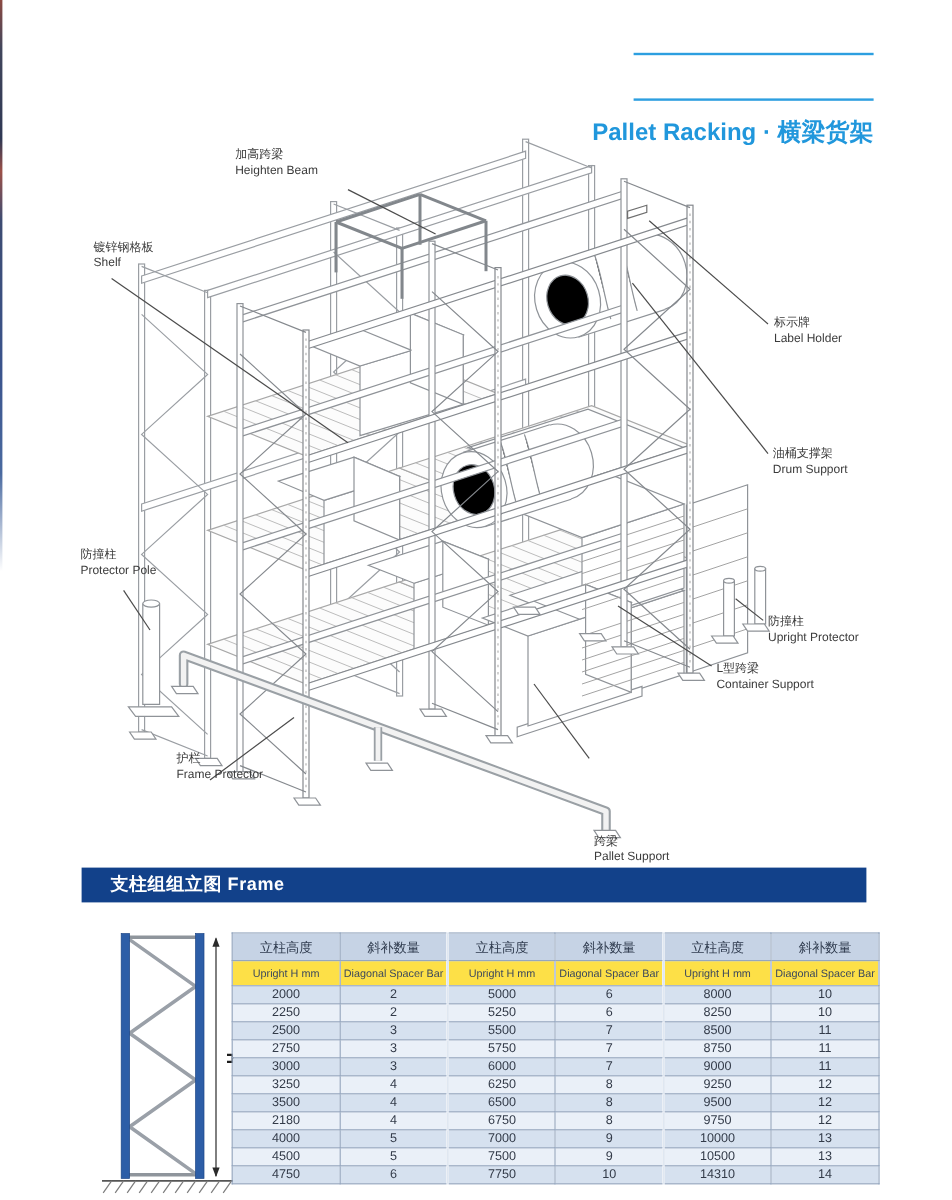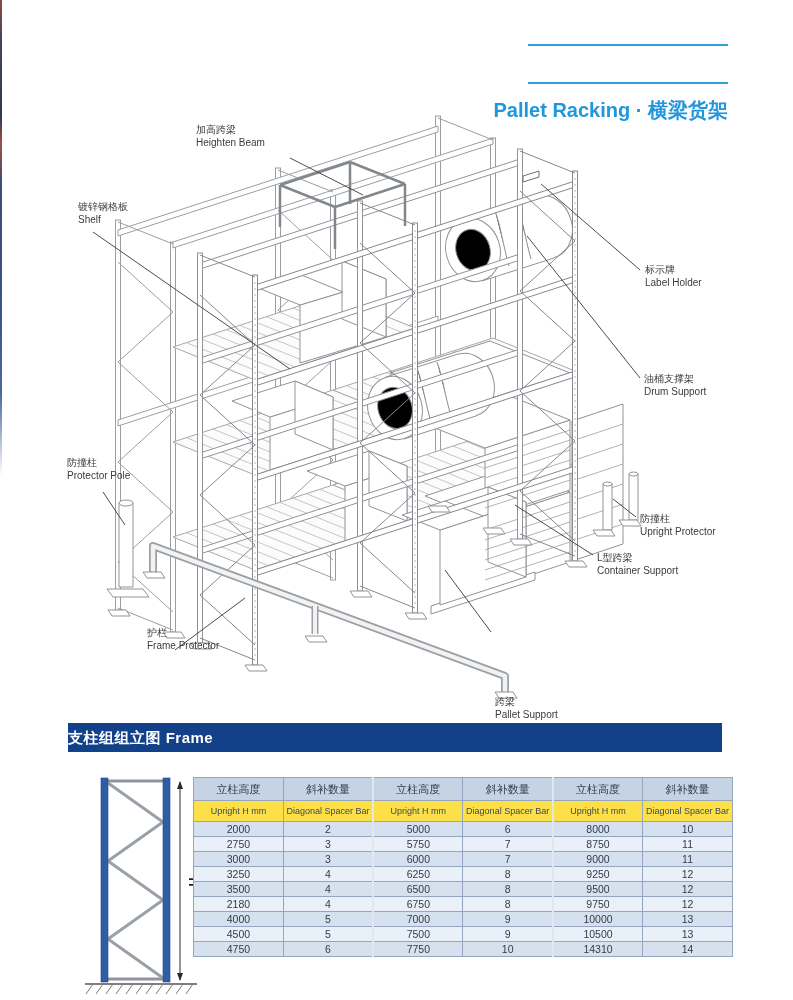--- a/index.html
+++ b/index.html
@@ -34,7 +34,7 @@
   .section-banner{
     position:absolute;left:68px;top:723px;width:654px;height:29px;
     background:#12418a;color:#ffffff;font-size:15px;font-weight:bold;
-    line-height:29px;box-sizing:border-box;
+    line-height:29px;padding-left:24px;box-sizing:border-box;
     letter-spacing:.5px;
   }
   

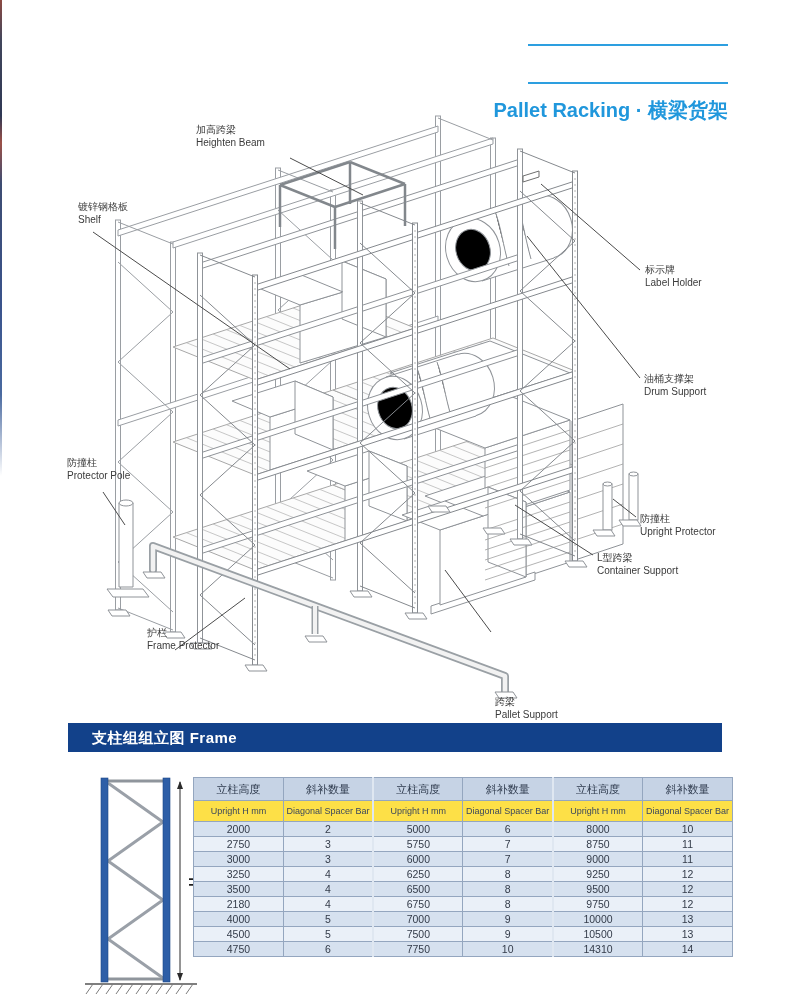--- a/index.html
+++ b/index.html
@@ -413,6 +413,14 @@
         <td>10</td>
       </tr>
       <tr>
+        <td>2250</td>
+        <td>2</td>
+        <td>5250</td>
+        <td>6</td>
+        <td>8250</td>
+        <td>10</td>
+      </tr>
+      <tr>
         <td>2750</td>
         <td>3</td>
         <td>5750</td>

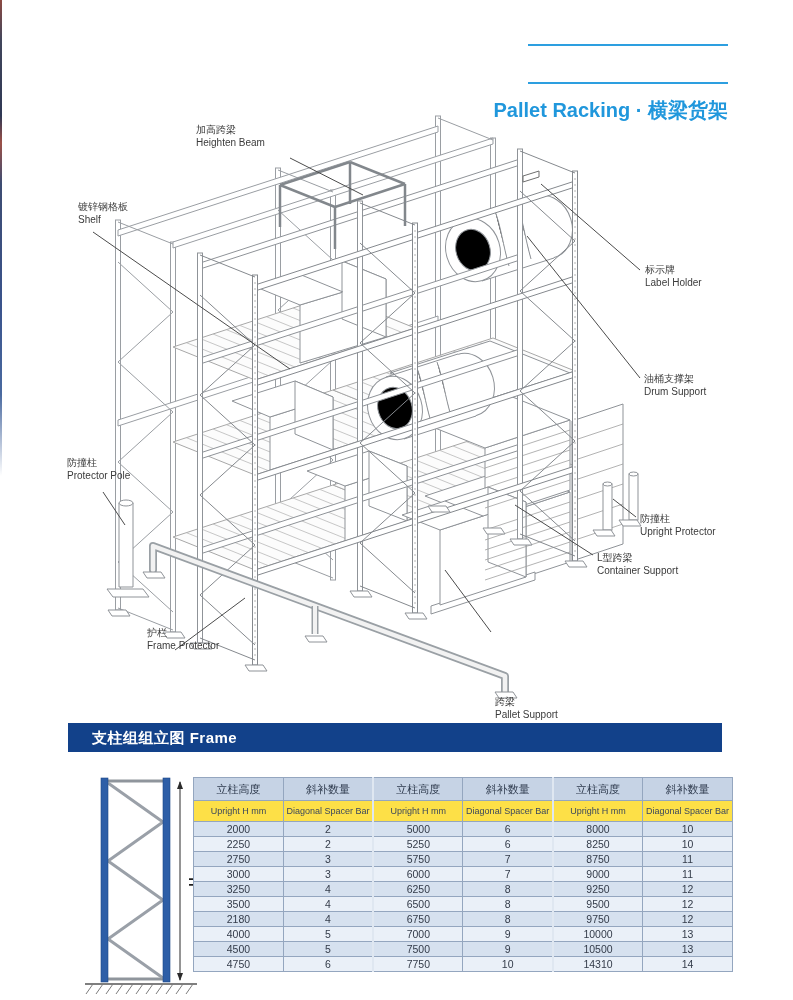--- a/index.html
+++ b/index.html
@@ -421,6 +421,14 @@
         <td>10</td>
       </tr>
       <tr>
+        <td>2500</td>
+        <td>3</td>
+        <td>5500</td>
+        <td>7</td>
+        <td>8500</td>
+        <td>11</td>
+      </tr>
+      <tr>
         <td>2750</td>
         <td>3</td>
         <td>5750</td>

